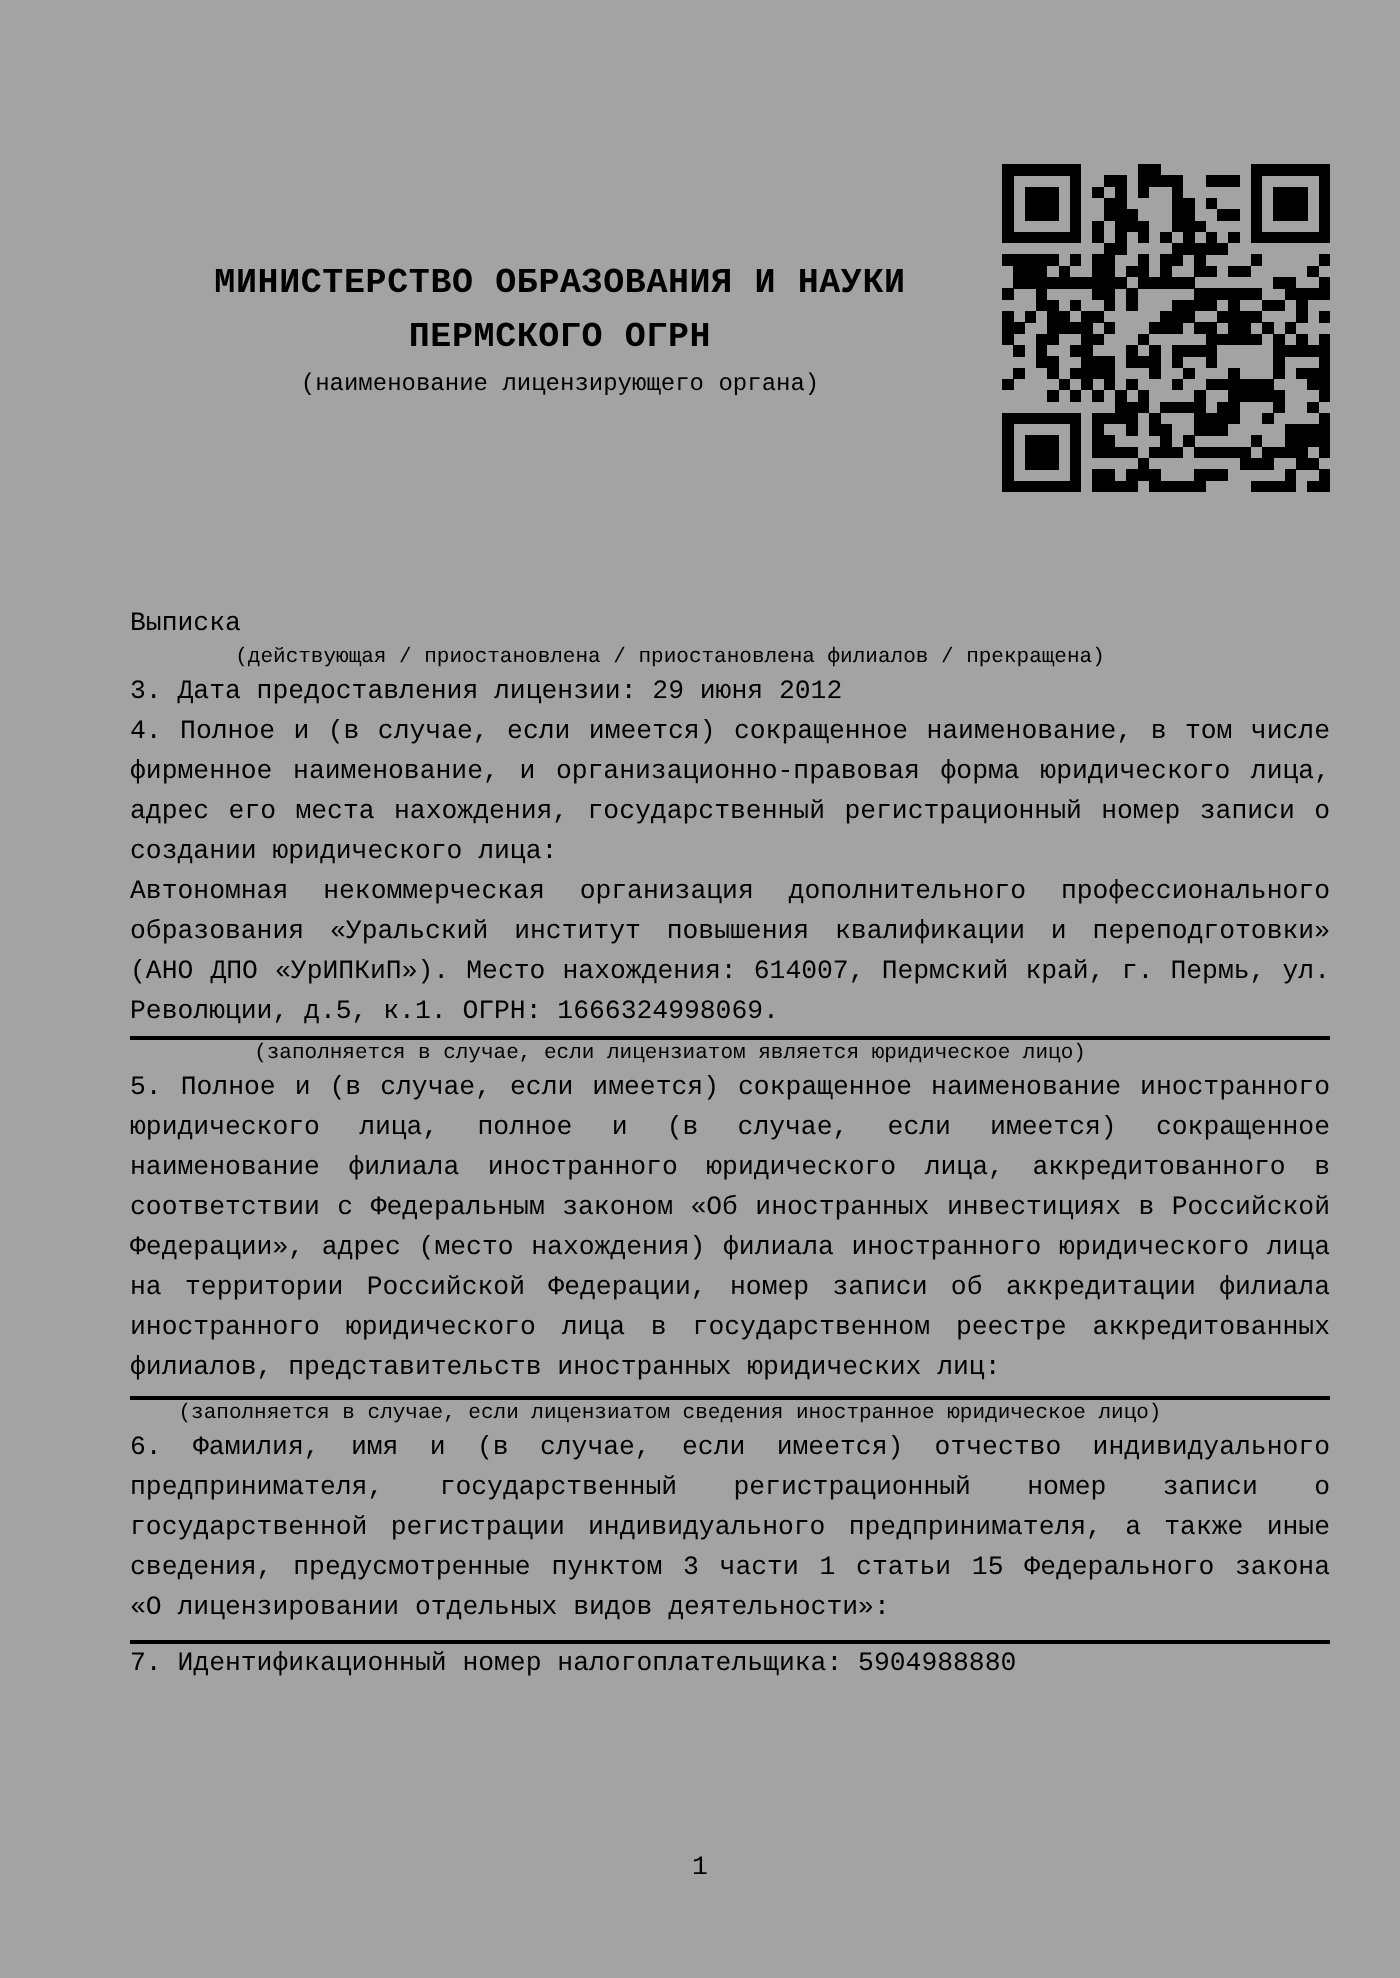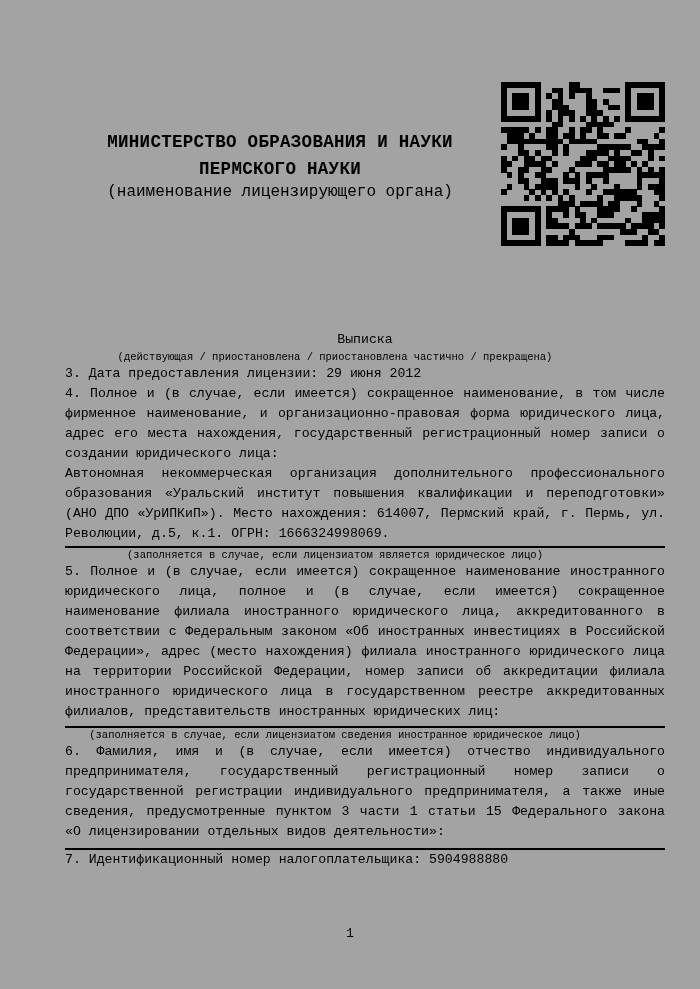--- a/index.html
+++ b/index.html
@@ -59,7 +59,7 @@
     <div class="header-row">
       <div class="ministry">
         <div class="ministry-name">МИНИСТЕРСТВО ОБРАЗОВАНИЯ И НАУКИ</div>
-        <div class="ministry-name">ПЕРМСКОГО НАУКИ</div>
+        <div class="ministry-name">ПЕРМСКОГО ОГРН</div>
         <div class="ministry-sub">(наименование лицензирующего органа)</div>
       </div>
       <div class="qr-box">

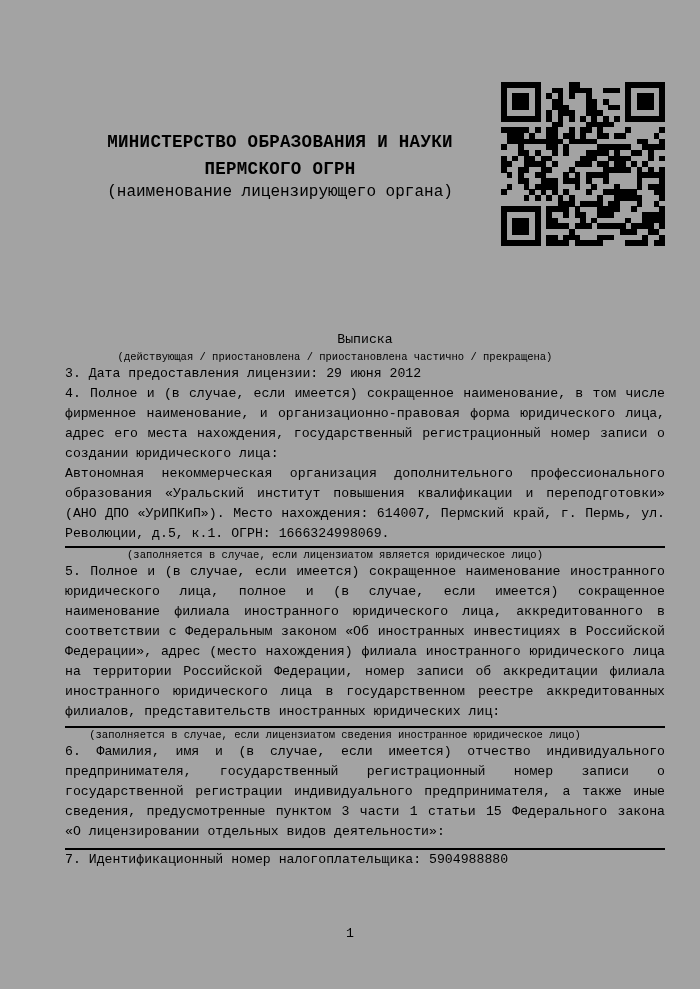--- a/index.html
+++ b/index.html
@@ -22,7 +22,7 @@
   }
   .ministry { width: 430px; text-align: center; }
   .ministry-name { font-weight: bold; font-size: 17.5px; line-height: 27px; letter-spacing: 0.3px; }
-  .ministry-sub { font-size: 16px; line-height: 13px; margin-top: 3px; }
+  .ministry-sub { font-size: 12px; line-height: 13px; margin-top: 3px; }
   .qr-box { width: 164px; height: 164px; flex: 0 0 auto; }
   .qr-box svg { width: 164px; height: 164px; fill: #000000; shape-rendering: crispEdges; display: block; }
   .doc-title { margin-top: 84px; text-align: center; line-height: 20px; }

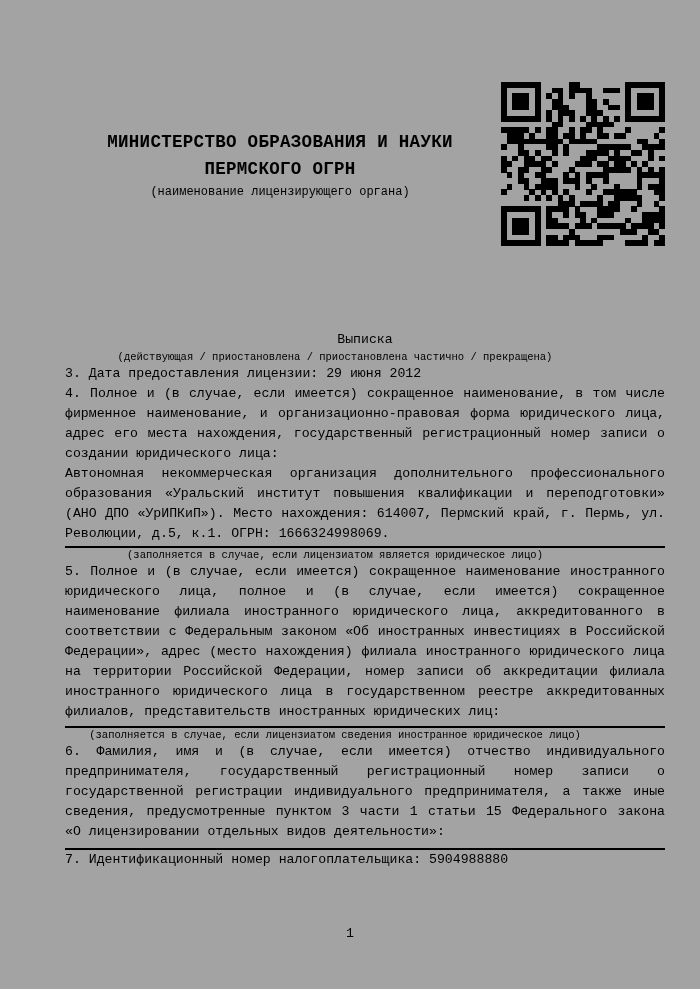--- a/index.html
+++ b/index.html
@@ -25,7 +25,7 @@
   .ministry-sub { font-size: 12px; line-height: 13px; margin-top: 3px; }
   .qr-box { width: 164px; height: 164px; flex: 0 0 auto; }
   .qr-box svg { width: 164px; height: 164px; fill: #000000; shape-rendering: crispEdges; display: block; }
-  .doc-title { margin-top: 84px; text-align: center; line-height: 20px; }
+  .doc-title { margin-top: 56px; line-height: 20px; }
   p.para { margin: 0; line-height: 20px; text-align: justify; }
   .note {
     font-size: 10.5px;

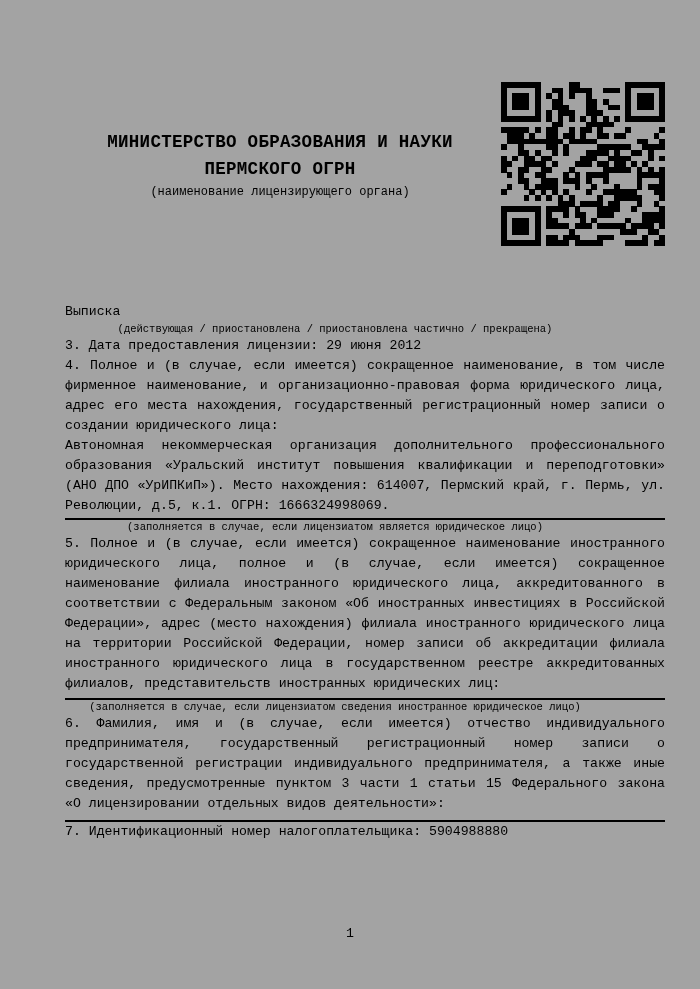--- a/index.html
+++ b/index.html
@@ -495,7 +495,7 @@
     </div>
 
     <div>
-      <div class="note">(действующая / приостановлена / приостановлена частично / прекращена)</div>
+      <div class="note">(действующая / приостановлена / приостановлена филиалов / прекращена)</div>
     </div>
 
 

